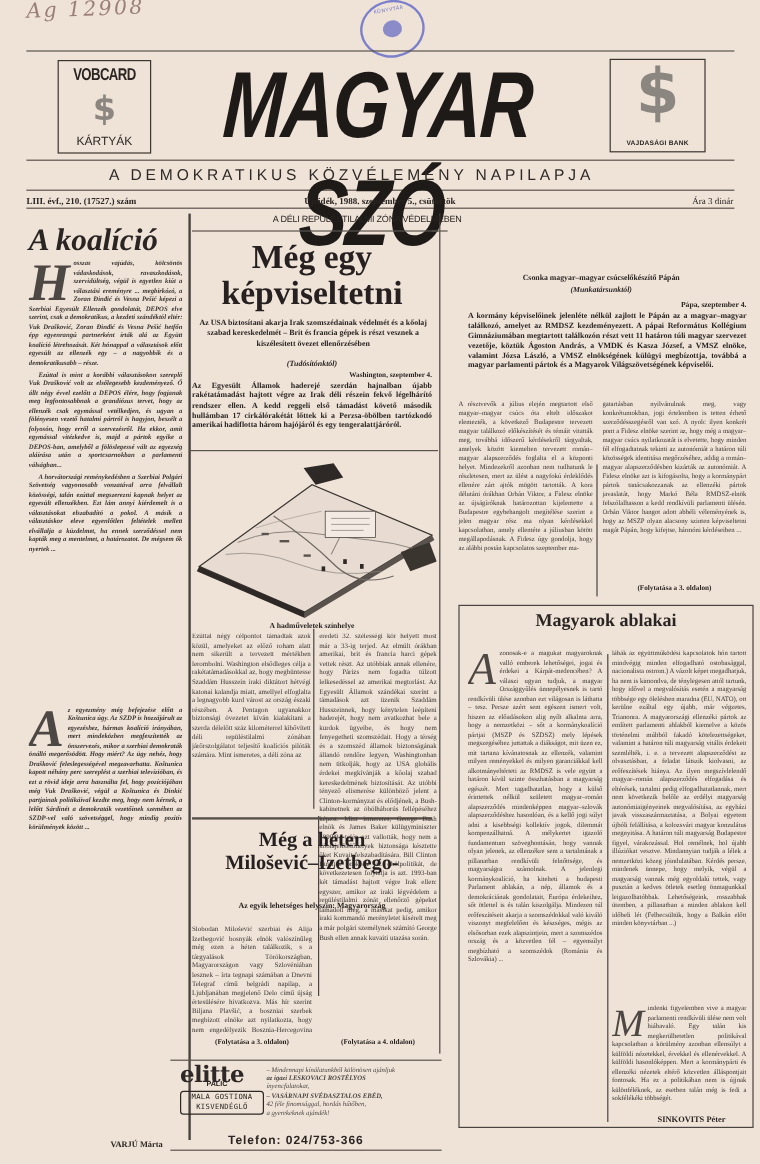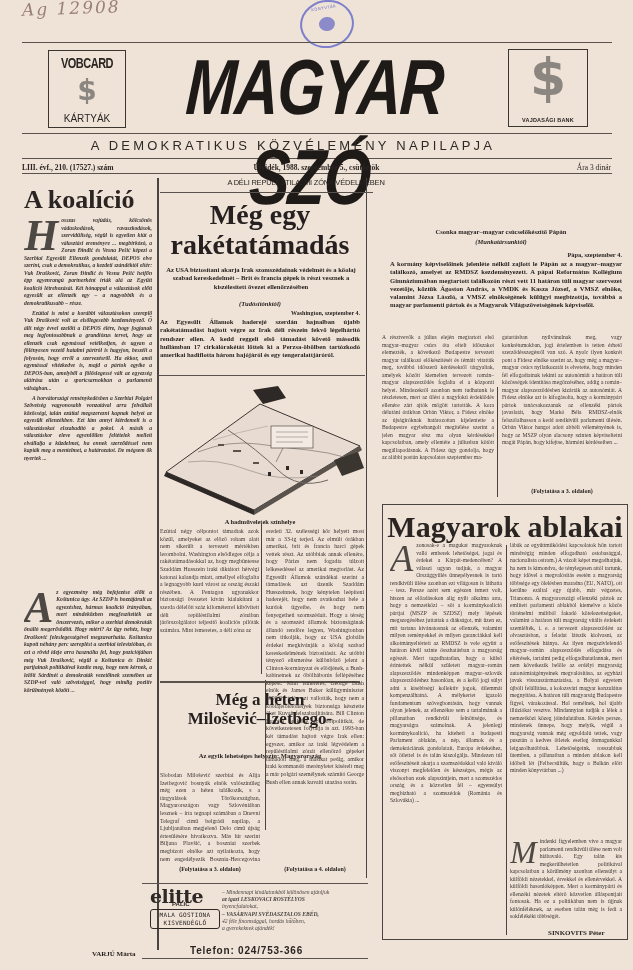--- a/index.html
+++ b/index.html
@@ -62,7 +62,7 @@
   .info-right { right: 22px; top: 163px; font-size: 7.5px; font-weight: normal; }
 
   
-  .koalicio-title { left: 24px; top: 185px; font-size: 26px; font-weight: bold; }
+  .koalicio-title { left: 24px; top: 185px; font-size: 26px; font-weight: bold; font-style: italic; }
   .col-text {
     font-size: 5.6px; line-height: 7.55px; text-align: justify; color: #3b3531;
   }

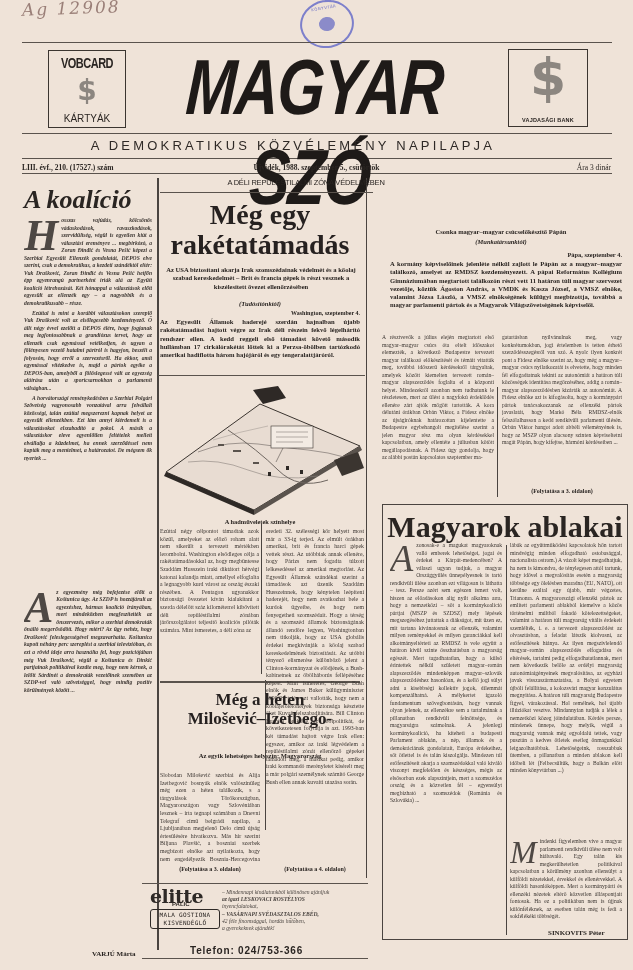--- a/index.html
+++ b/index.html
@@ -174,7 +174,7 @@
 <div class="abs kicker">A DÉLI REPÜLÉSTILALMI ZÓNA VÉDELMÉBEN</div>
 <div class="abs lead-title">
   <div>Még egy</div>
-  <div>rakétatámadás</div>
+  <div>képviseltetni</div>
 </div>
 <div class="abs lead-deck">Az USA biztosítani akarja Irak szomszédainak védelmét és a kőolaj szabad kereskedelmét – Brit és francia gépek is részt vesznek a kiszélesített övezet ellenőrzésében</div>
 <div class="abs lead-source">(Tudósítónktól)</div>

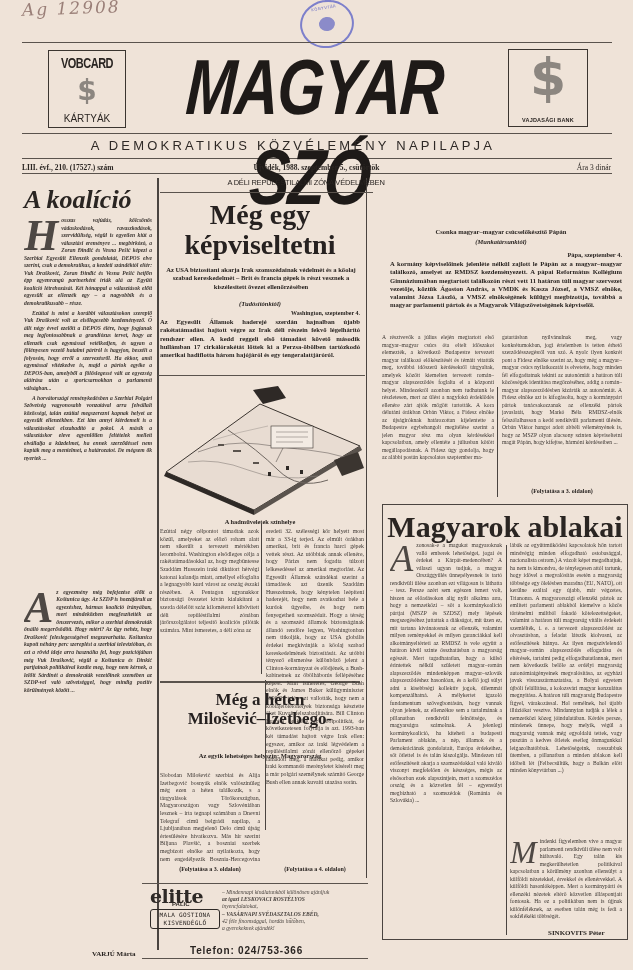--- a/index.html
+++ b/index.html
@@ -97,7 +97,7 @@
 
   
   .ablakai-box { left: 382px; top: 504px; width: 246px; height: 436px; border: 1.5px solid #4a4440; }
-  .ablakai-title { left: 382px; top: 510px; width: 246px; text-align: center; font-size: 30px; font-weight: bold; }
+  .ablakai-title { left: 382px; top: 510px; width: 246px; text-align: center; font-size: 15px; font-weight: bold; }
 
   
   .meg-title { left: 160px; top: 690px; width: 200px; text-align: center; font-size: 17px; font-weight: bold; line-height: 19px; color: #262120; }

